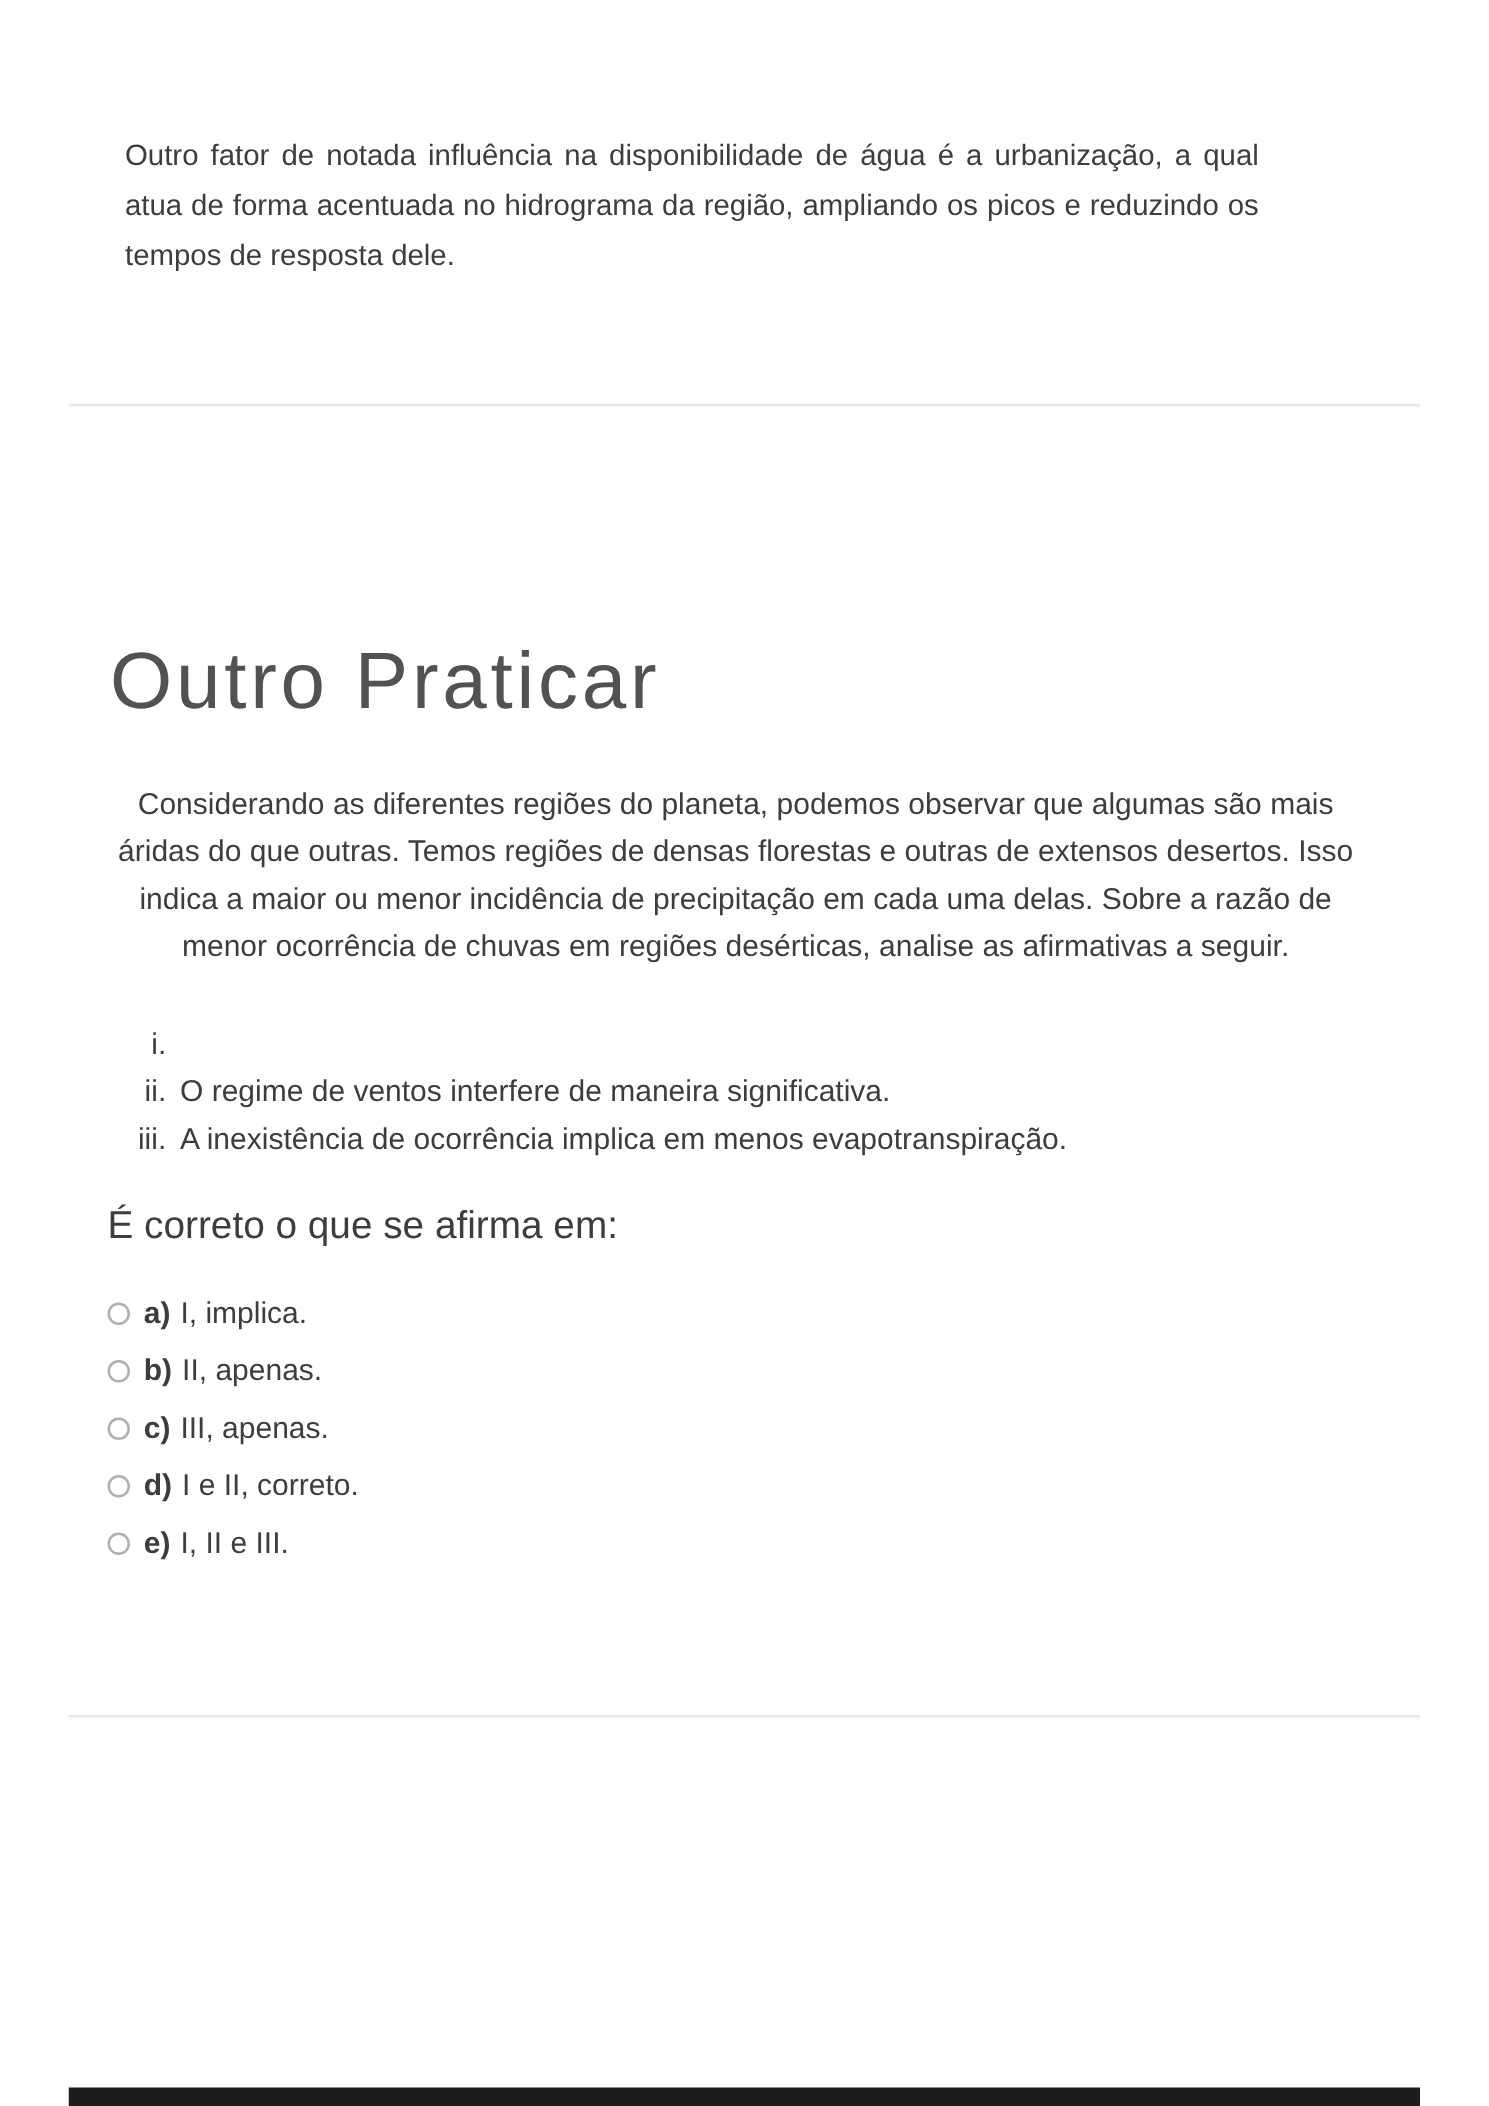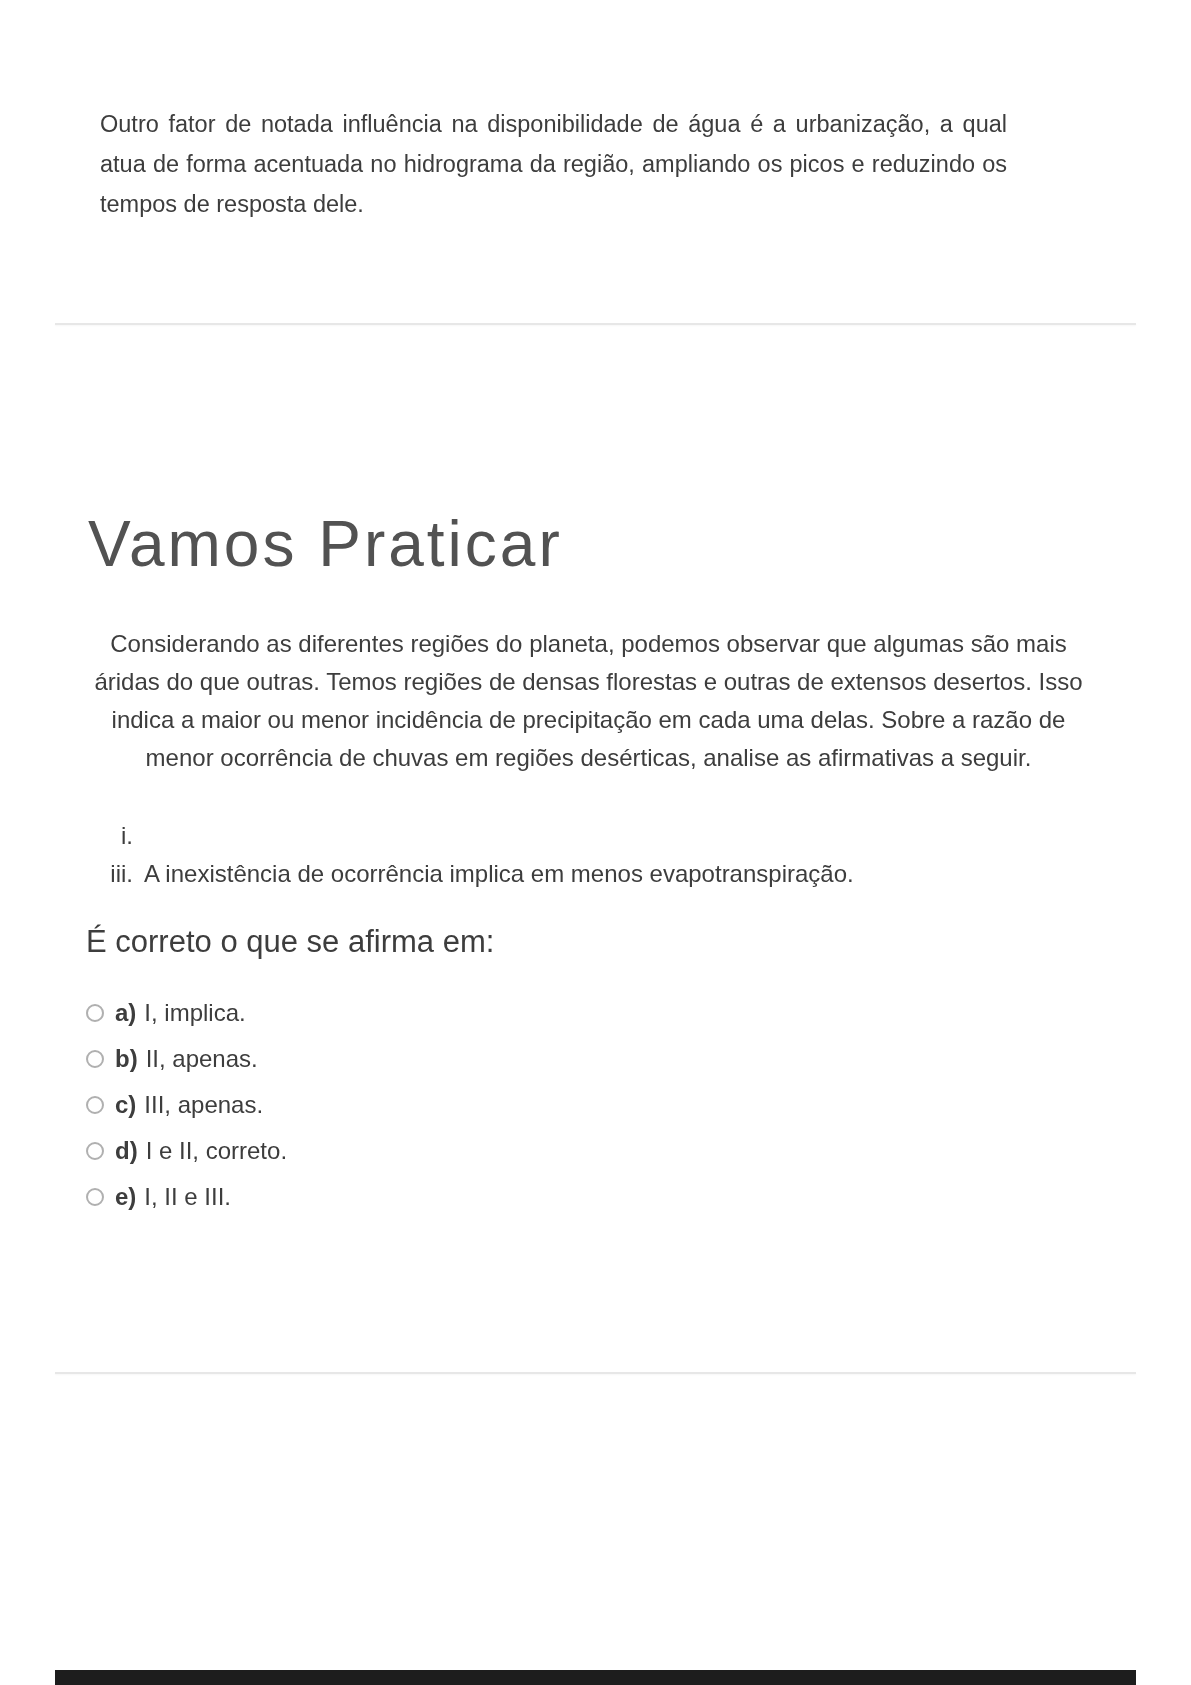--- a/index.html
+++ b/index.html
@@ -155,7 +155,7 @@
   <section class="practice">
 
     <div class="title-wrap">
-      <h1 class="title">Vamos Praticar</h1>
+      <h1 class="title">Outro Praticar</h1>
     </div>
 
     <p class="question">Considerando as diferentes regiões do planeta, podemos observar que algumas são mais áridas do que outras. Temos regiões de densas florestas e outras de extensos desertos. Isso indica a maior ou menor incidência de precipitação em cada uma delas. Sobre a razão de menor ocorrência de chuvas em regiões desérticas, analise as afirmativas a seguir.</p>

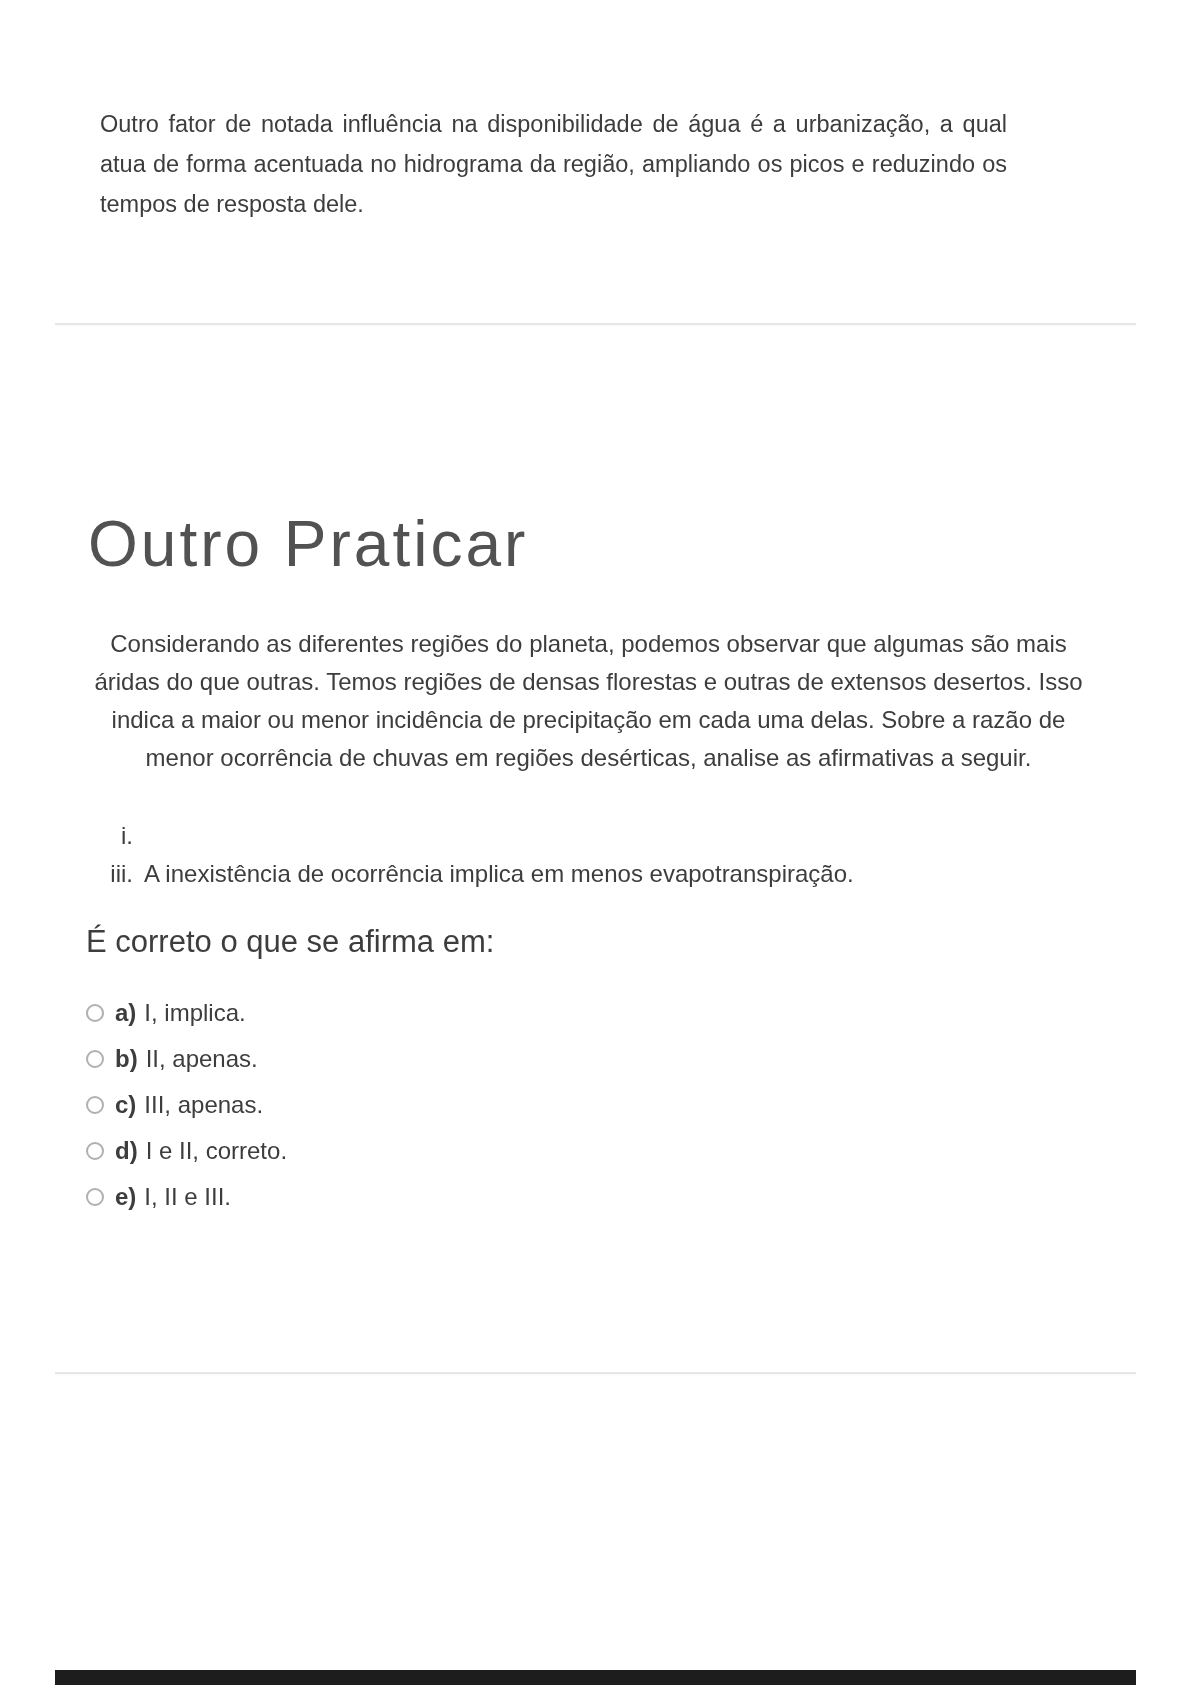--- a/index.html
+++ b/index.html
@@ -165,6 +165,10 @@
         <span class="marker">i.</span>
       </li>
       <li class="statement">
+        <span class="marker">ii.</span>
+        <span class="stext">O regime de ventos interfere de maneira significativa.</span>
+      </li>
+      <li class="statement">
         <span class="marker">iii.</span>
         <span class="stext">A inexistência de ocorrência implica em menos evapotranspiração.</span>
       </li>

